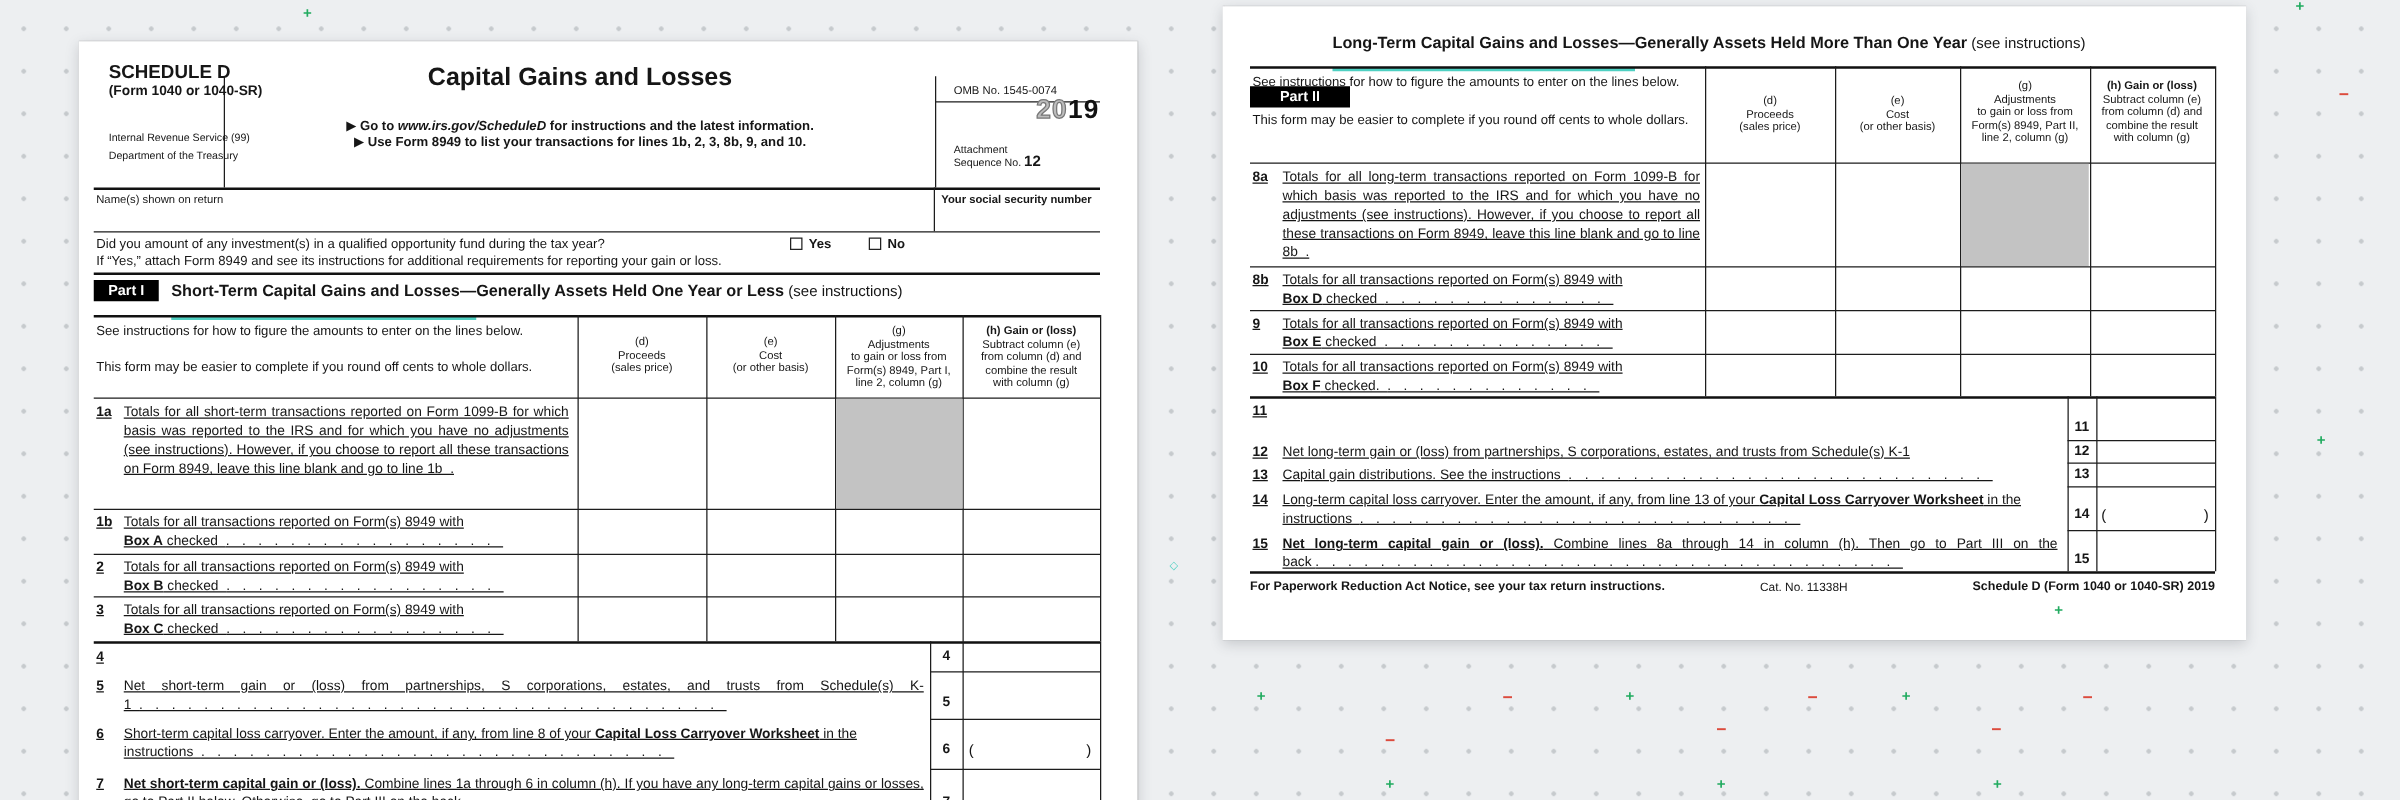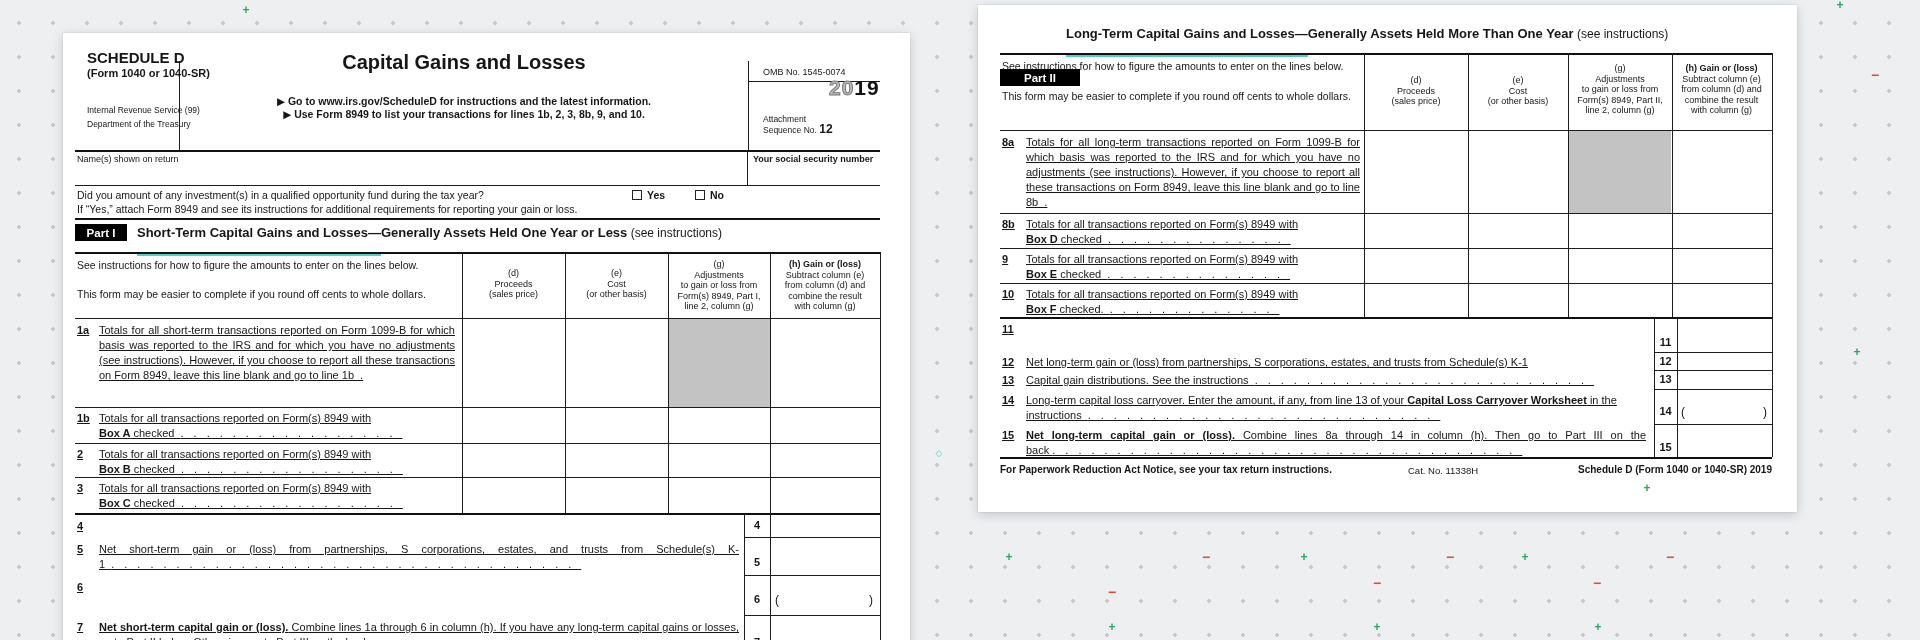--- a/index.html
+++ b/index.html
@@ -19,7 +19,7 @@
   .c{text-align:center;}
   .j{text-align:justify;}
   .b{font-weight:bold;}
-  .i{}
+  .i{font-style:italic;}
   .pre{white-space:pre-line;}
   .fs8{font-size:8.5px;line-height:10px;}
   .fs9{font-size:9px;line-height:10.5px;}

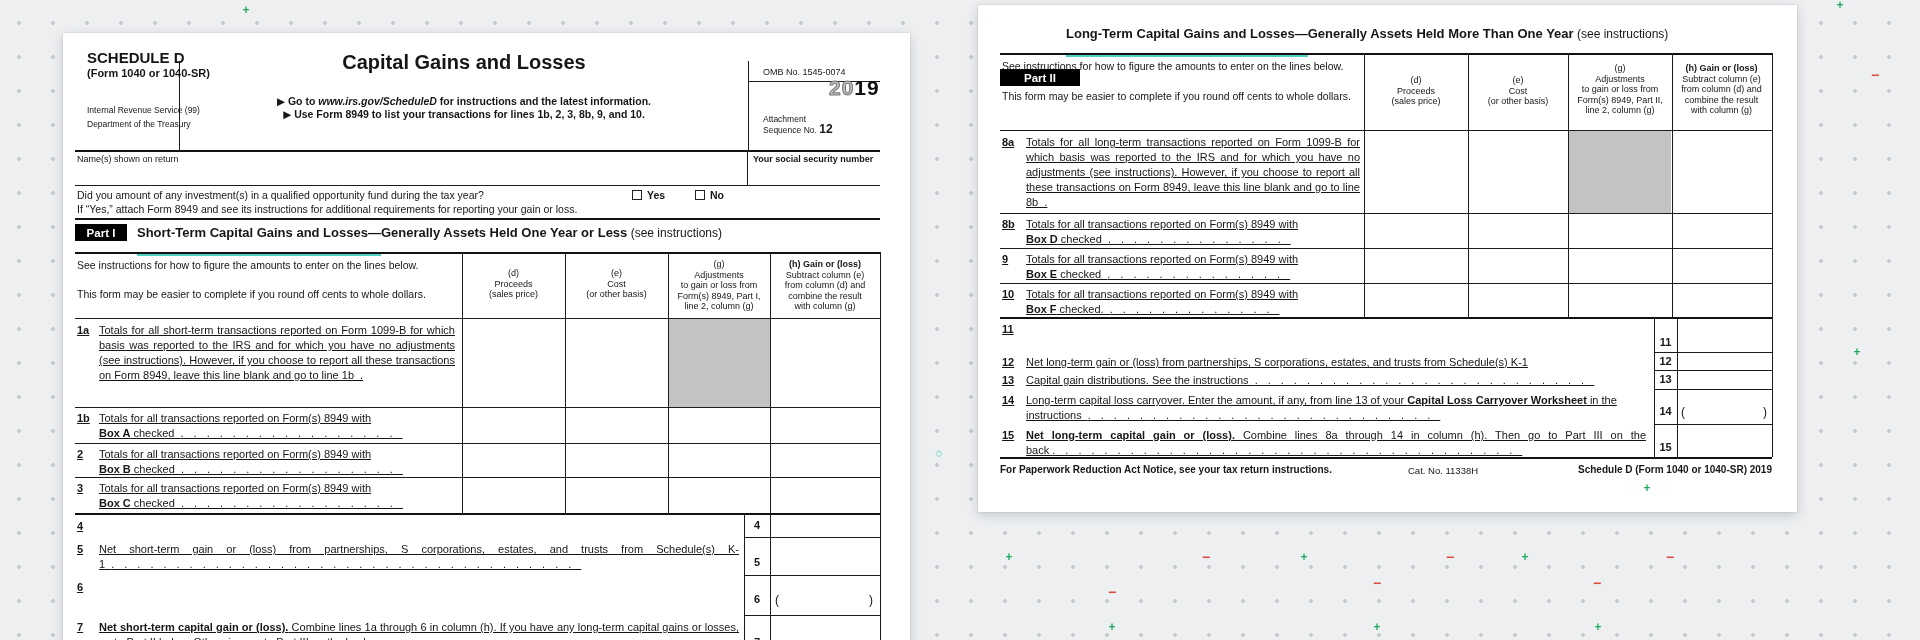--- a/index.html
+++ b/index.html
@@ -167,6 +167,7 @@
     <div class="hl1" style="left:681px;top:542px;width:136px;"></div>
 
     <div class="t b fs11" style="left:14px;top:547px;">6</div>
+    <div class="w fs11" style="left:36px;top:547px;width:640px;"><span>Short-term capital loss carryover. Enter the amount, if any, from line 8 of your </span><span class="b">Capital Loss Carryover Worksheet</span><span> in the instructions&nbsp;&nbsp;</span><span class="dots">.............................</span></div>
     <div class="numbox" style="left:681px;top:560px;width:26px;">6</div>
     <div class="paren" style="left:712px;top:560px;">(</div>
     <div class="paren" style="left:806px;top:560px;">)</div>

